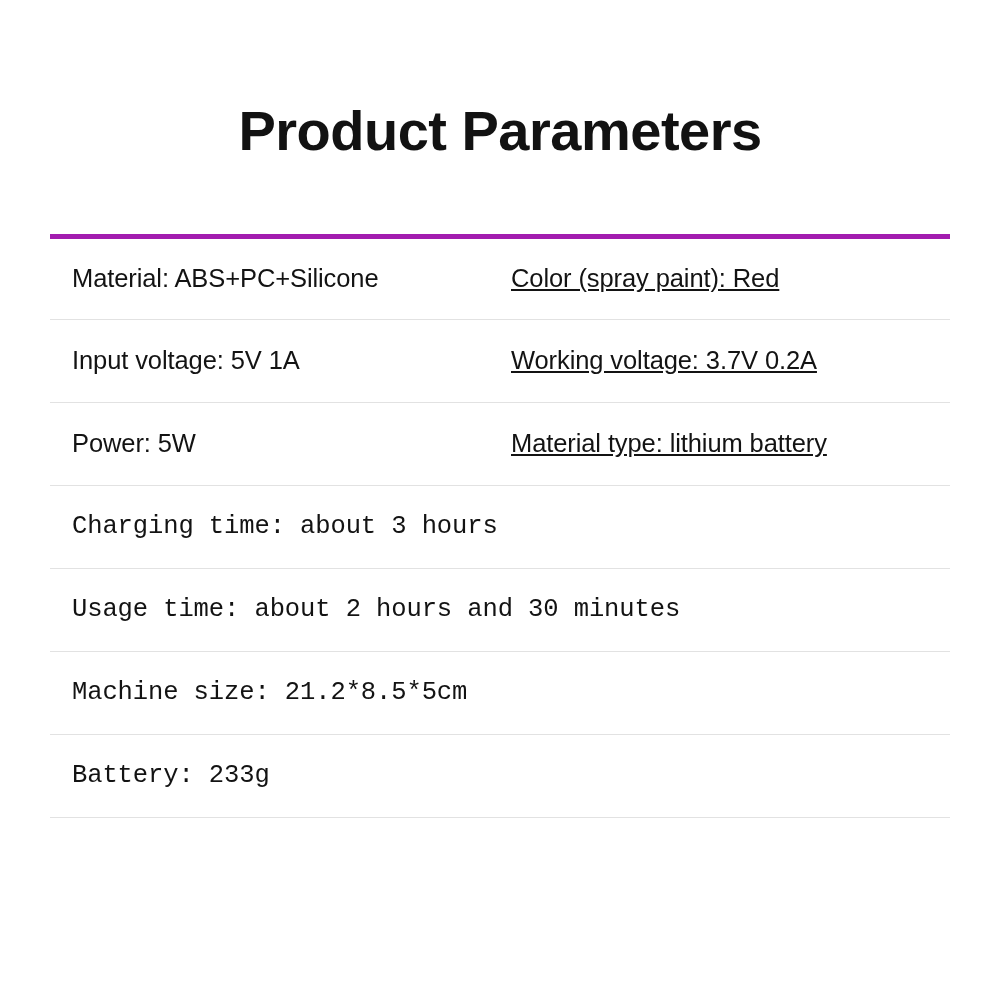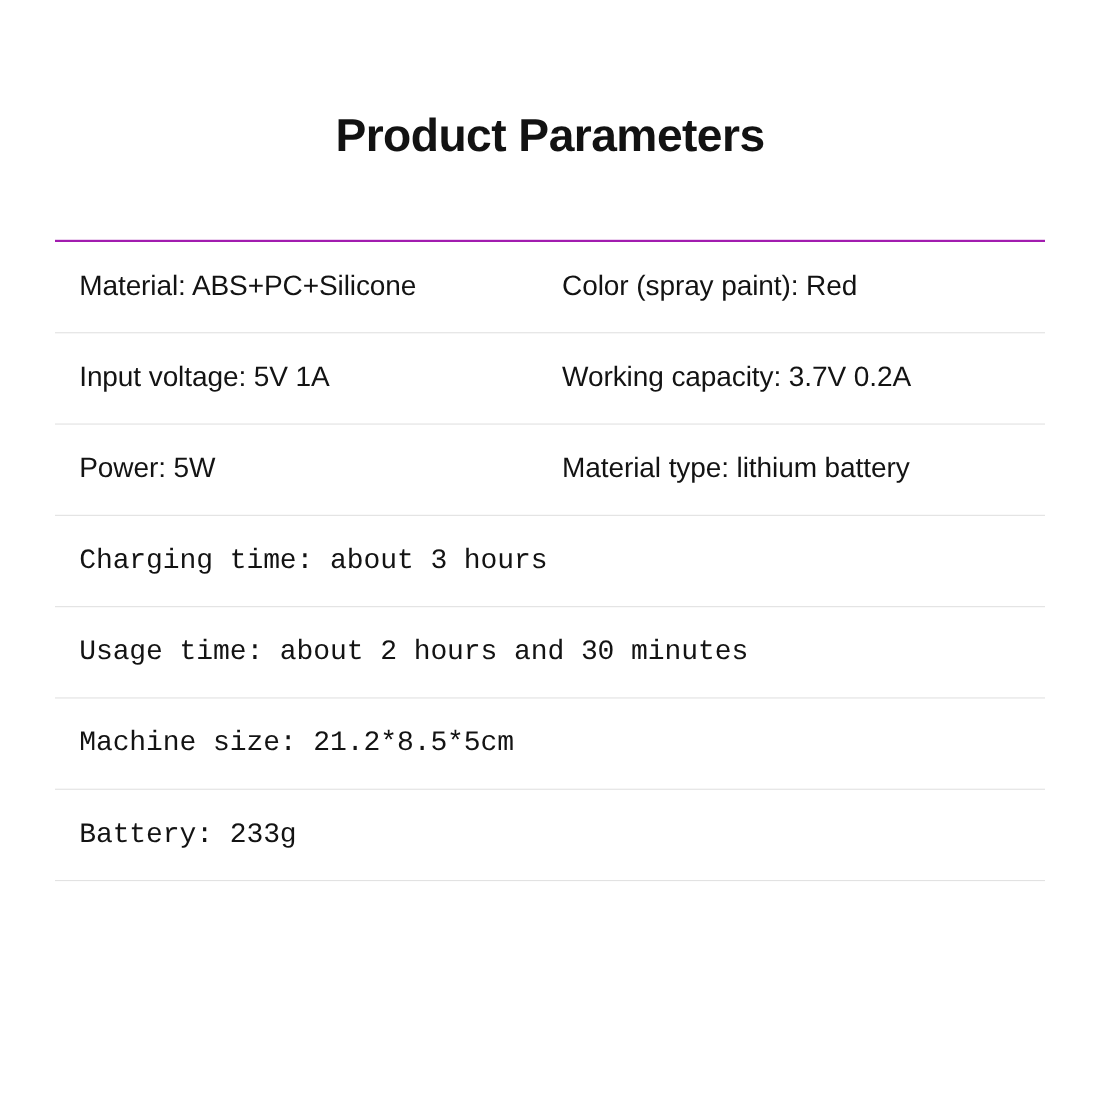--- a/index.html
+++ b/index.html
@@ -22,7 +22,7 @@
   }
   .title {
     text-align: center;
-    font-size: 42px;
+    font-size: 56px;
     font-weight: 700;
     letter-spacing: -0.5px;
     color: #121212;

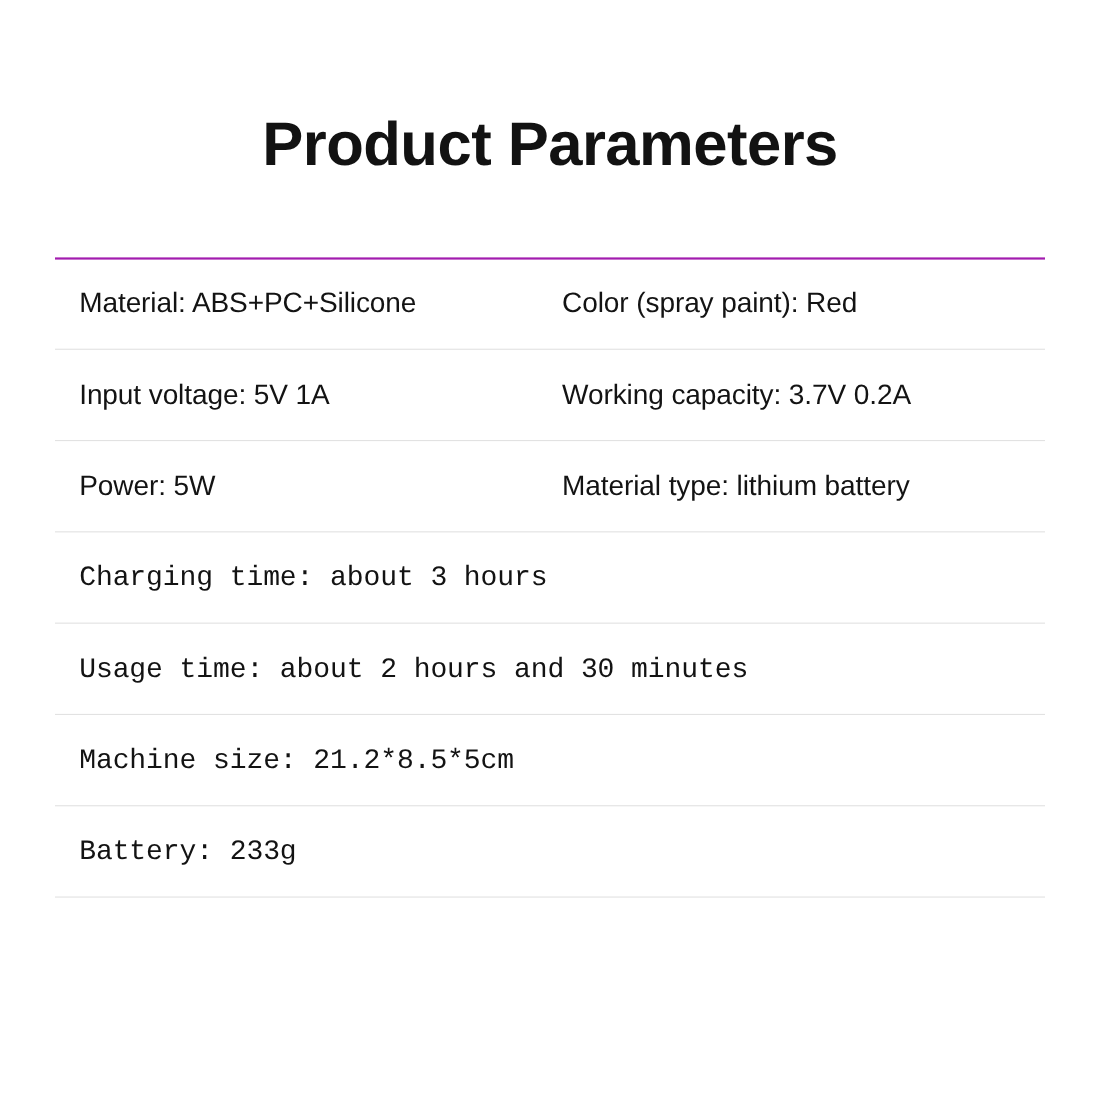--- a/index.html
+++ b/index.html
@@ -41,7 +41,7 @@
     height: 83px;
   }
   .spec-row.first {
-    border-top: 2px solid #a21caf;
+    border-top: 5px solid #a21caf;
   }
   .spec-cell {
     font-size: 25.5px;

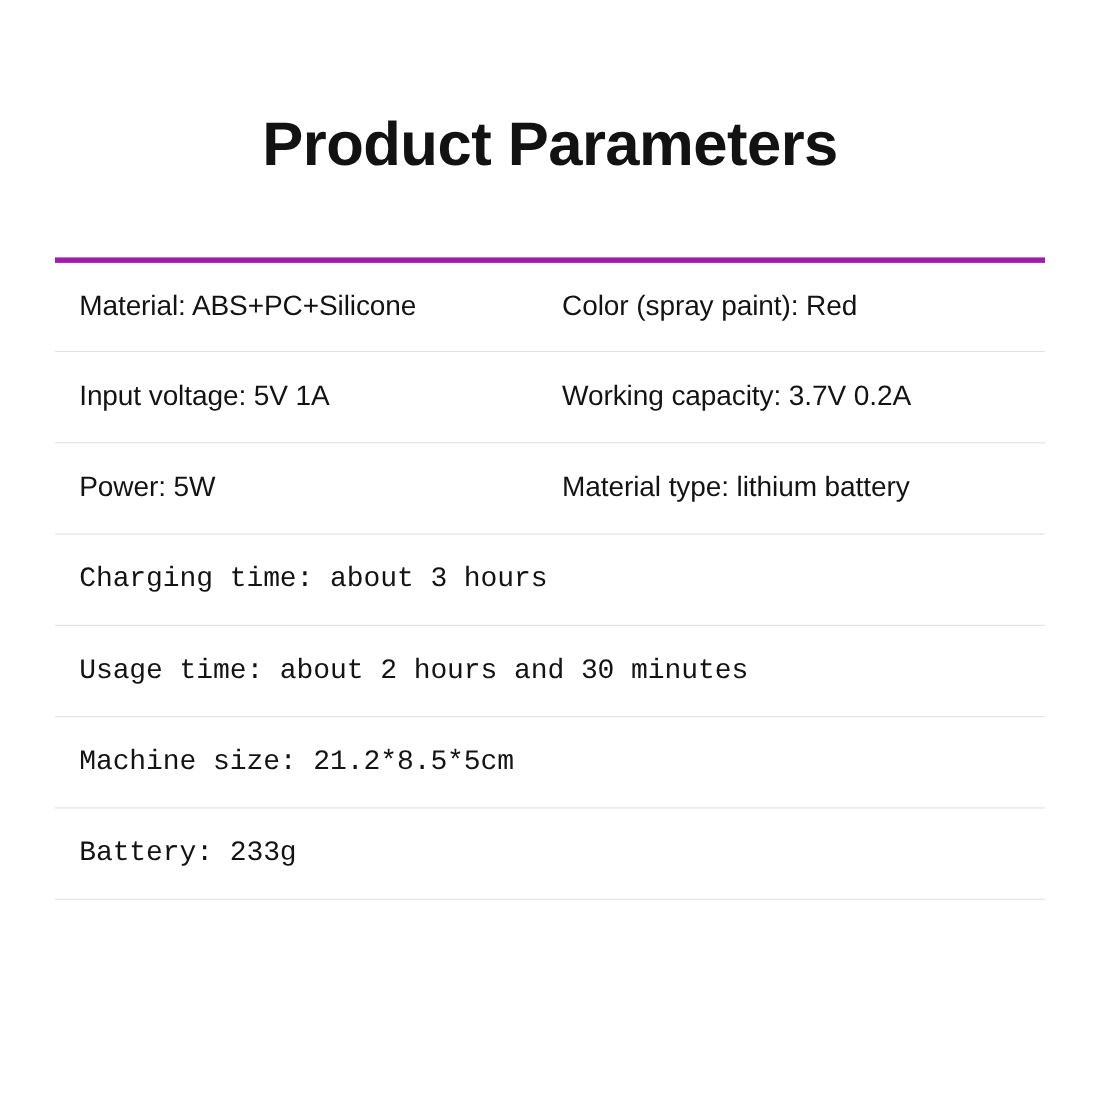--- a/index.html
+++ b/index.html
@@ -58,6 +58,7 @@
   .spec-cell.right {
     width: 50%;
     padding-left: 11px;
+    text-decoration: underline;
   }
   .spec-cell.full {
     width: 100%;

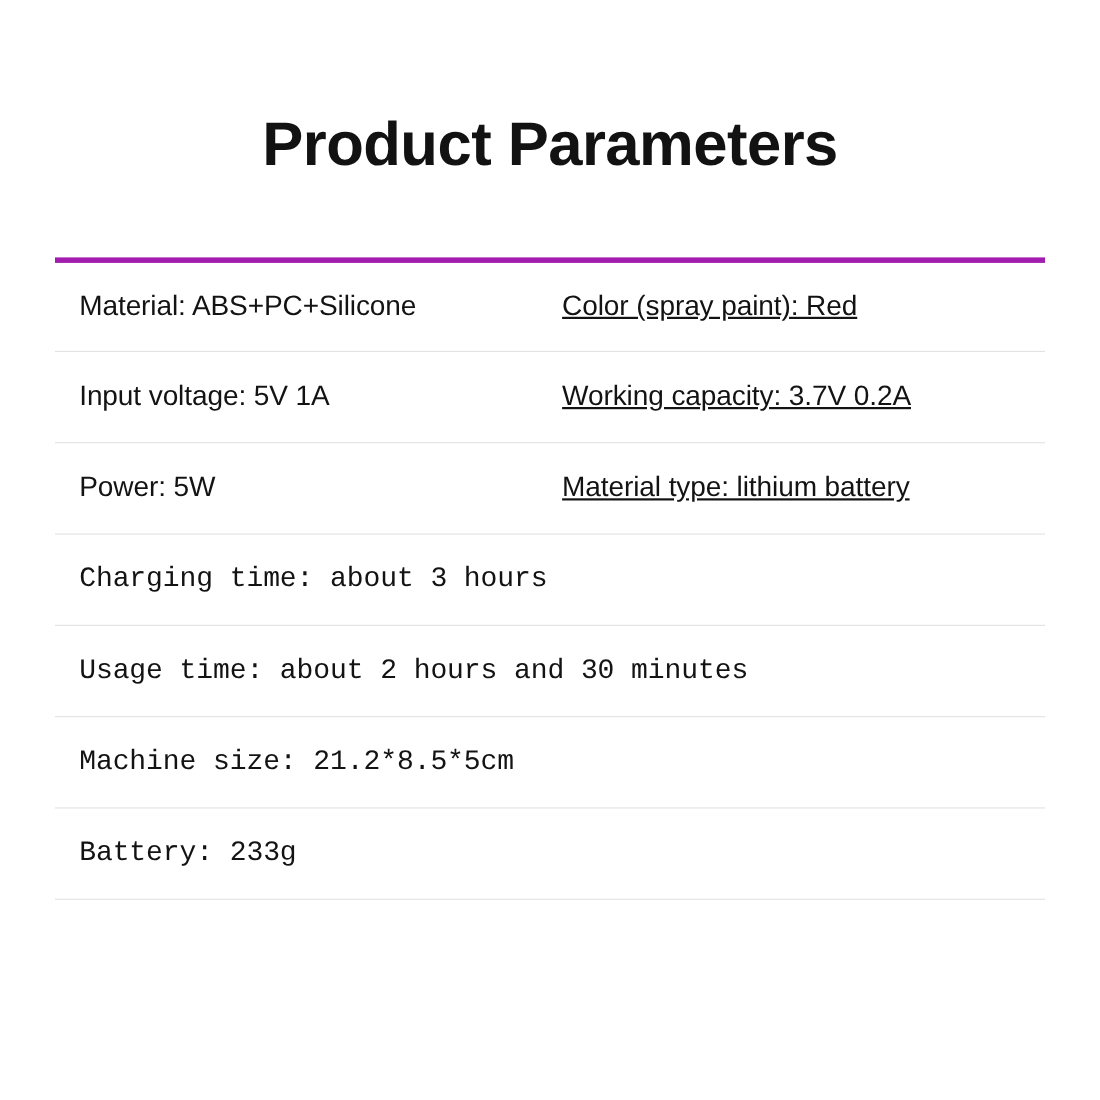--- a/index.html
+++ b/index.html
@@ -82,7 +82,7 @@
 
       <tr class="spec-row">
         <td class="spec-cell left">Input voltage: 5V 1A</td>
-        <td class="spec-cell right">Working capacity: 3.7V 0.2A</td>
+        <td class="spec-cell right">Working voltage: 3.7V 0.2A</td>
       </tr>
 
       <tr class="spec-row">

